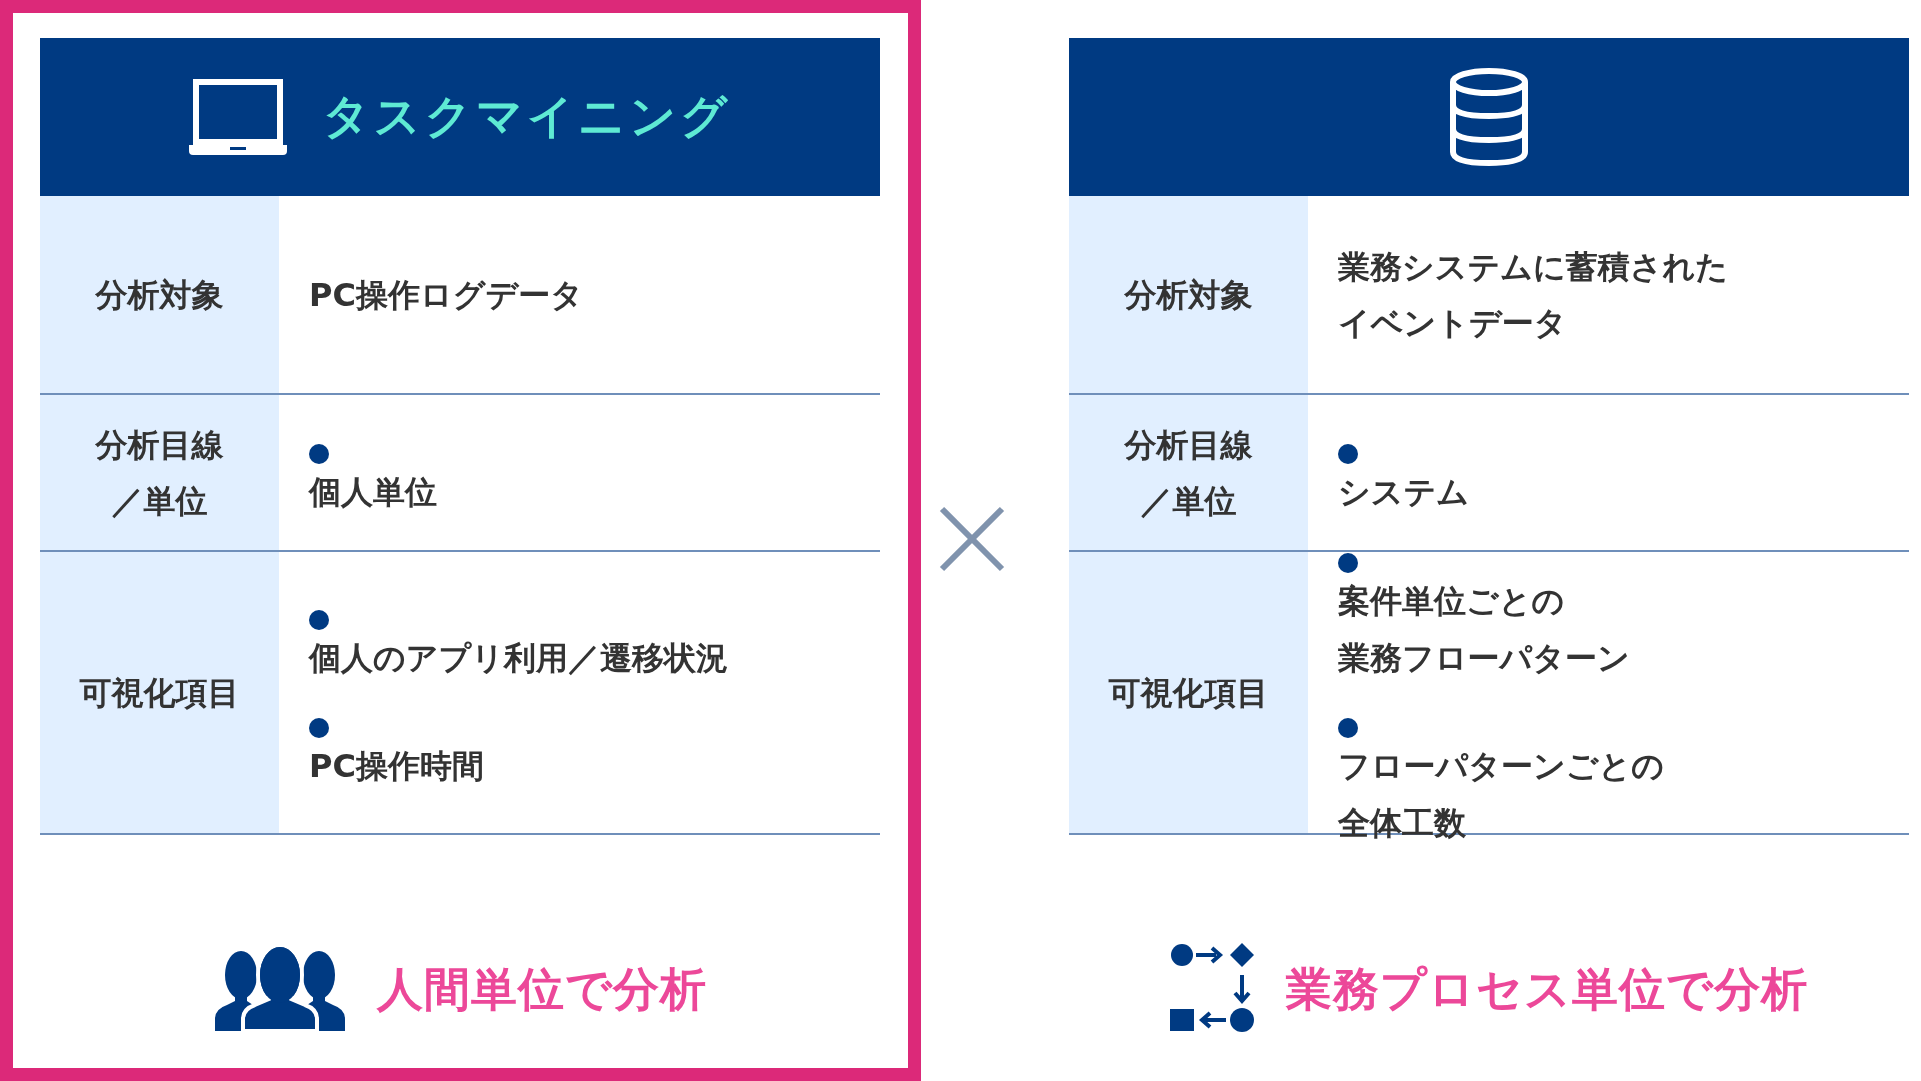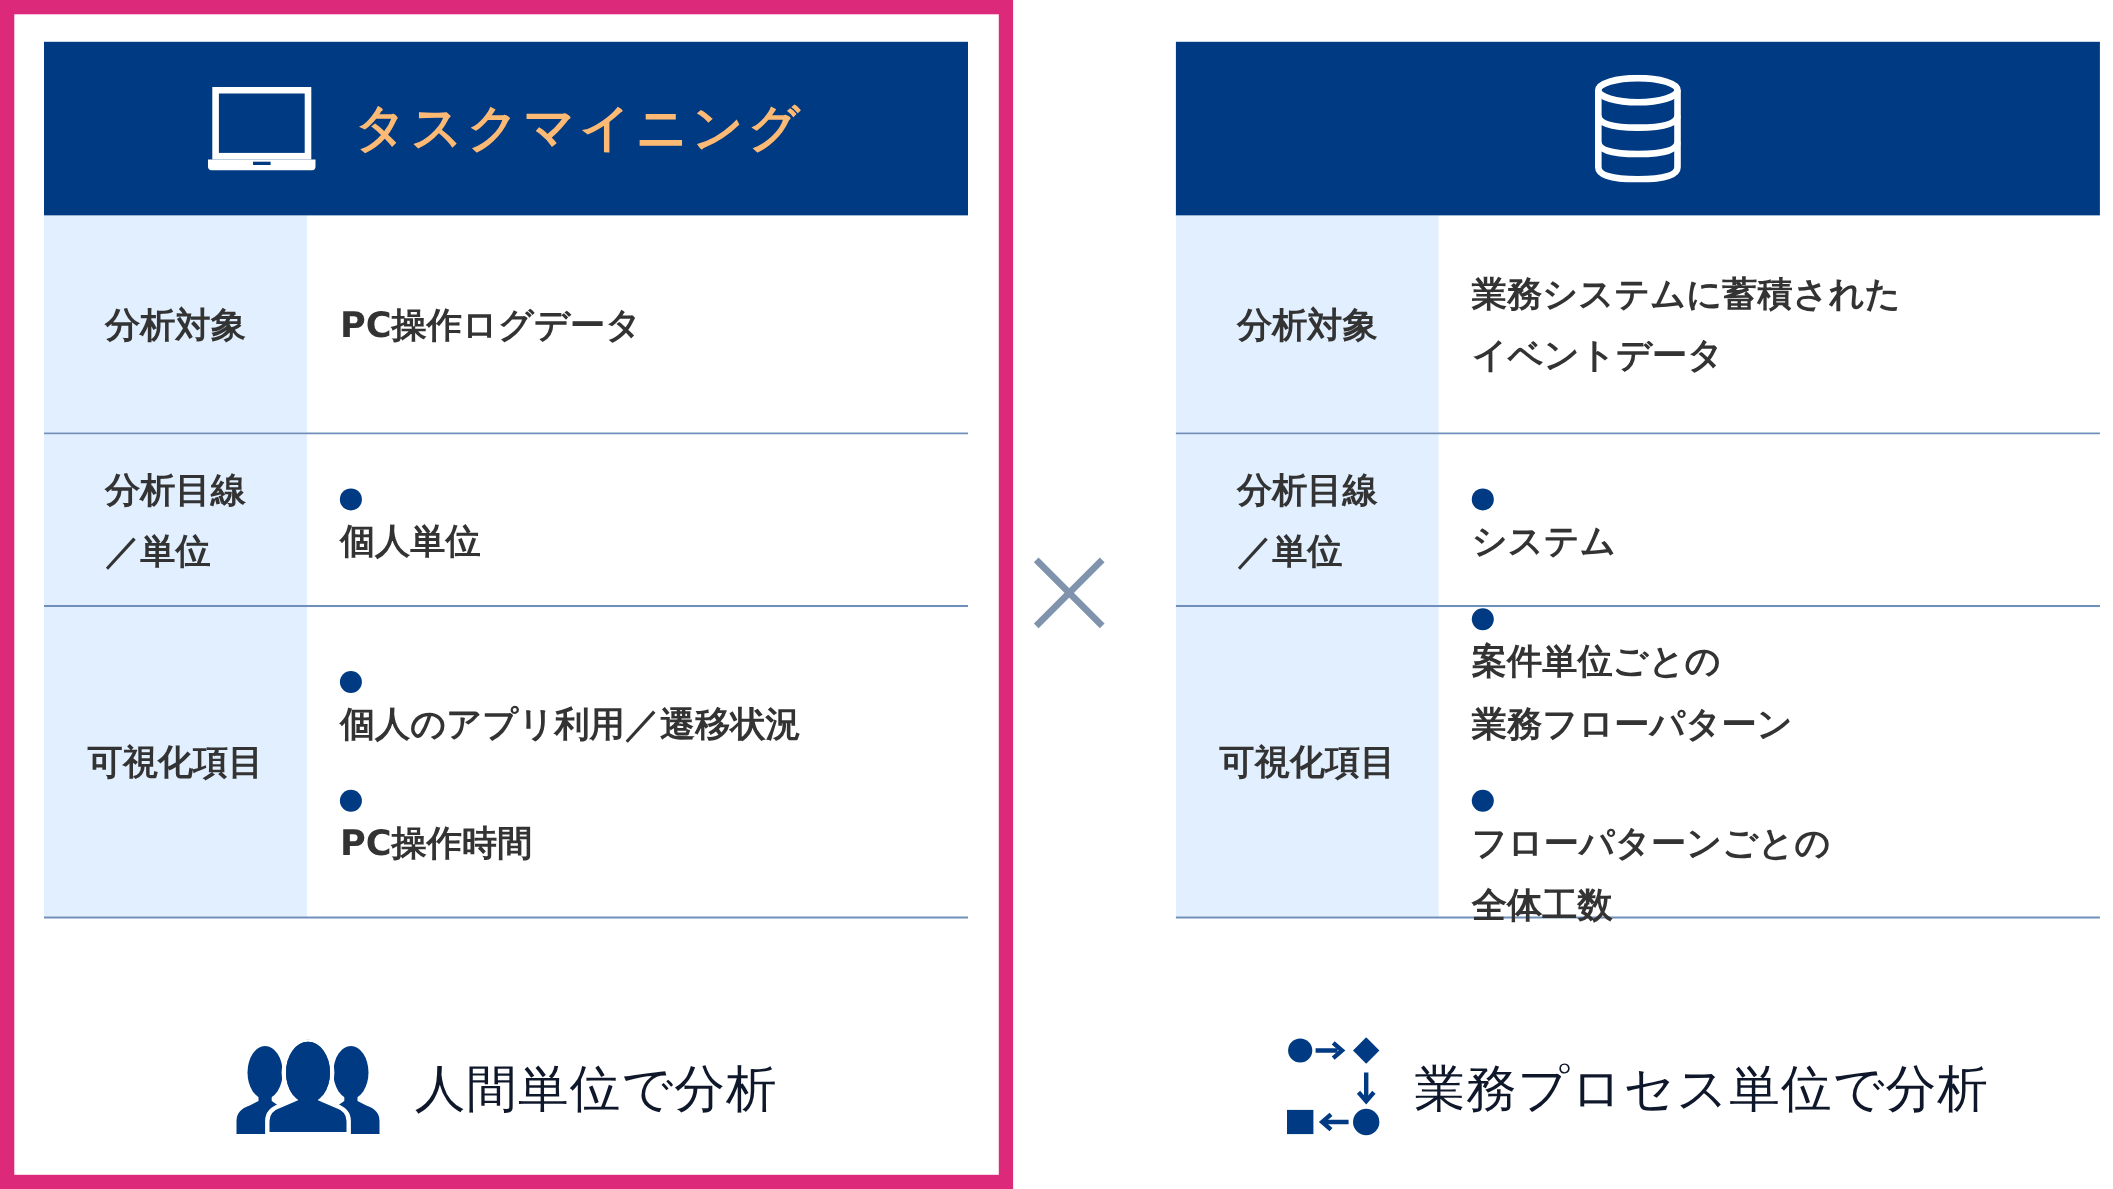--- a/index.html
+++ b/index.html
@@ -10,7 +10,7 @@
   .panel.left { left: 40px; }
   .panel.right { left: 1069px; }
   .panel-header { height: 158px; background: #003a82; display: flex; align-items: center; justify-content: center; gap: 36px; color: #ffffff; }
-  .panel-header .title { font-size: 46px; font-weight: bold; letter-spacing: 4px; color: #fdba74; }
+  .panel-header .title { font-size: 46px; font-weight: bold; letter-spacing: 4px; color: #5eead4; }
   .panel-header svg { display: block; }
   .row { display: flex; border-bottom: 2px solid #6f8fba; }
   .row .label { width: 239px; background: #e1efff; display: flex; align-items: center; justify-content: center; font-size: 32px; font-weight: bold; line-height: 56px; color: #333333; }

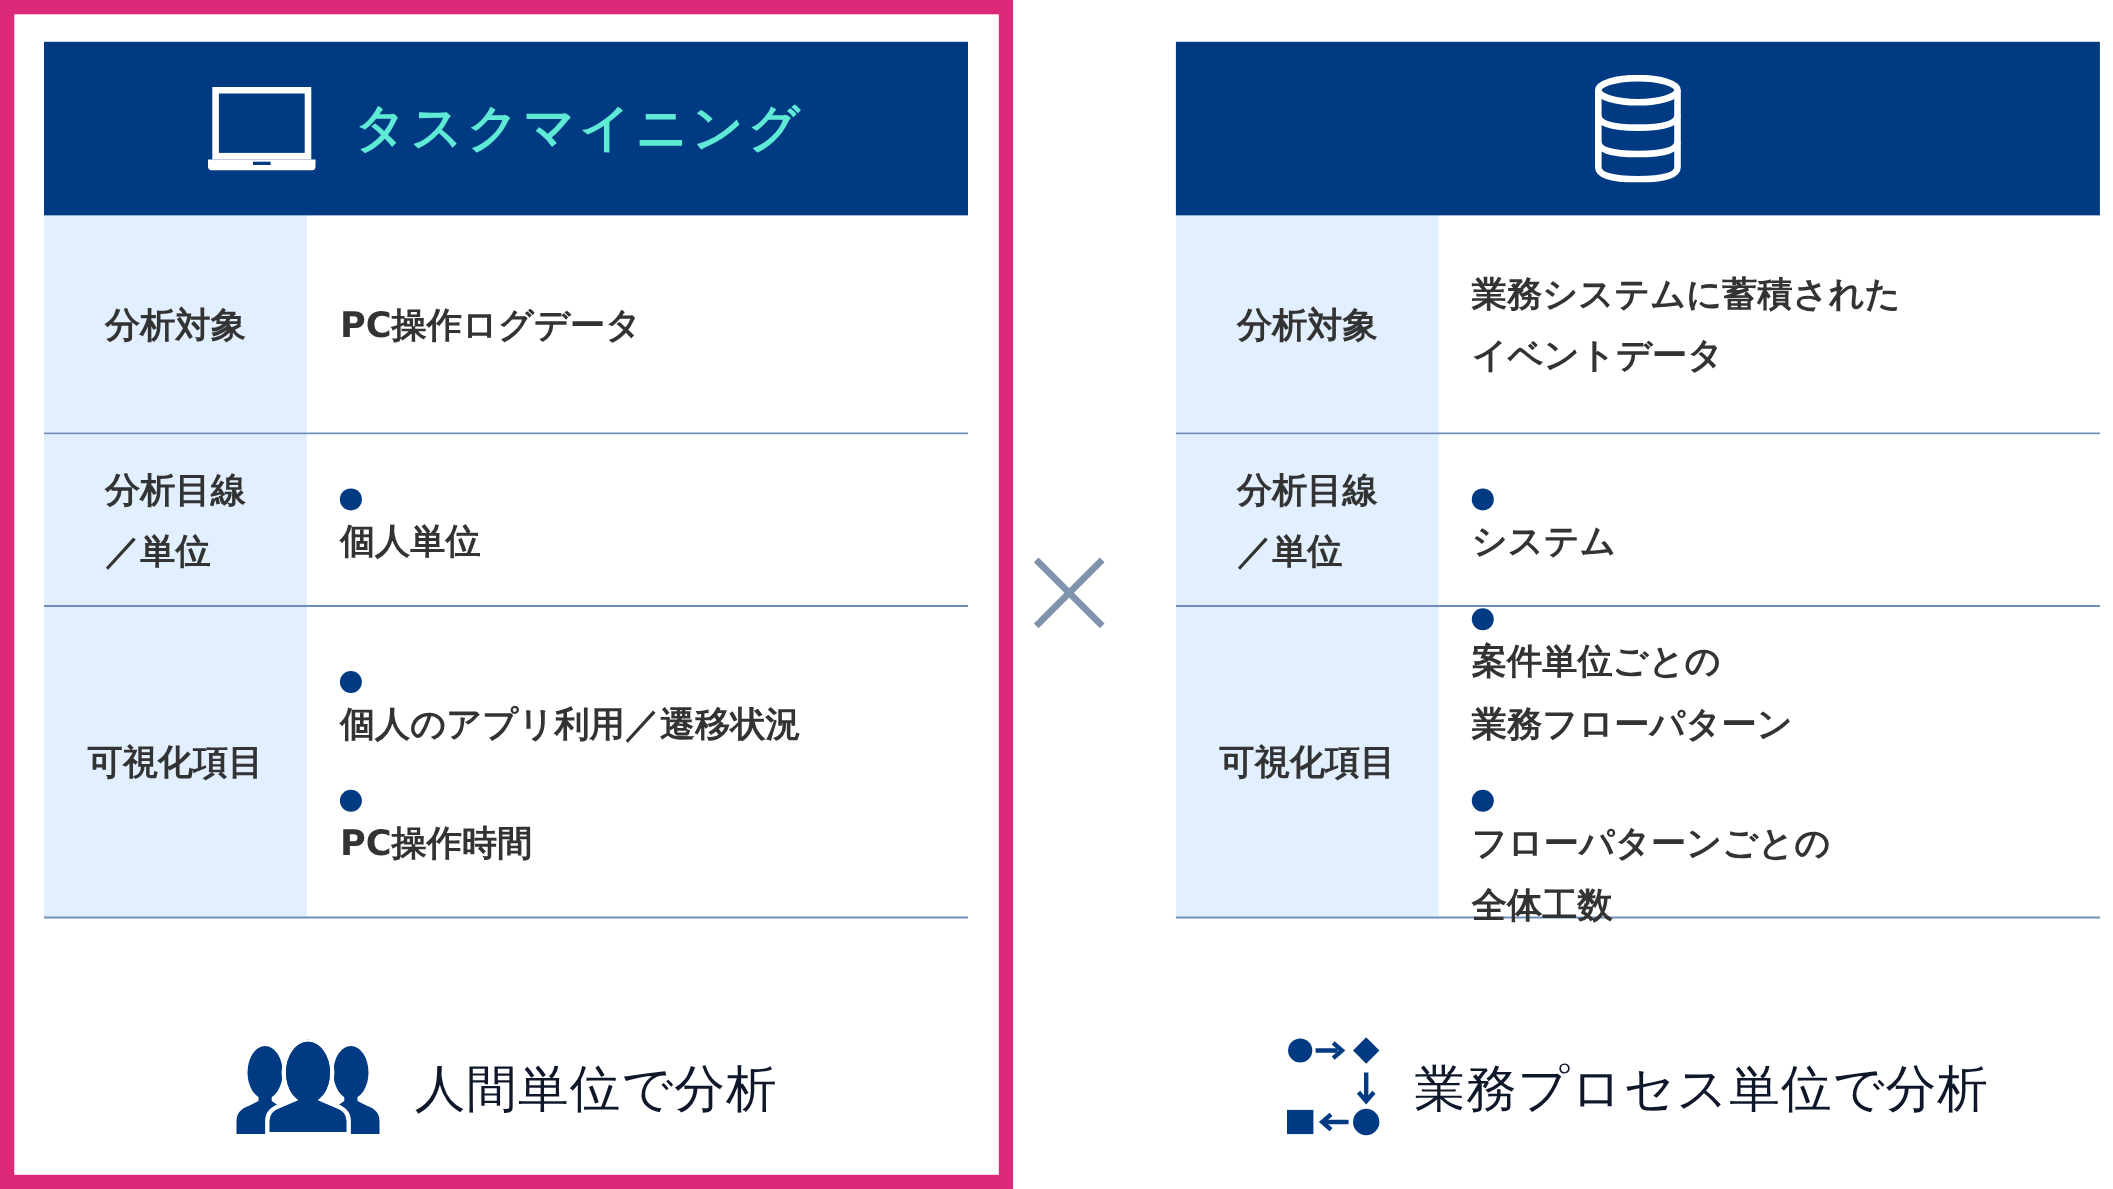--- a/index.html
+++ b/index.html
@@ -13,7 +13,7 @@
   .panel-header .title { font-size: 46px; font-weight: bold; letter-spacing: 4px; color: #5eead4; }
   .panel-header svg { display: block; }
   .row { display: flex; border-bottom: 2px solid #6f8fba; }
-  .row .label { width: 239px; background: #e1efff; display: flex; align-items: center; justify-content: center; font-size: 32px; font-weight: bold; line-height: 56px; color: #333333; }
+  .row .label { width: 239px; background: #e1efff; display: flex; align-items: center; justify-content: center; text-align: center; font-size: 32px; font-weight: bold; line-height: 56px; color: #333333; }
   .row .content { flex: 1; background: #ffffff; display: flex; flex-direction: column; justify-content: center; padding-left: 30px; font-size: 32px; font-weight: bold; color: #333333; }
   .row.r1 { height: 199px; }
   .row.r2 { height: 157px; }

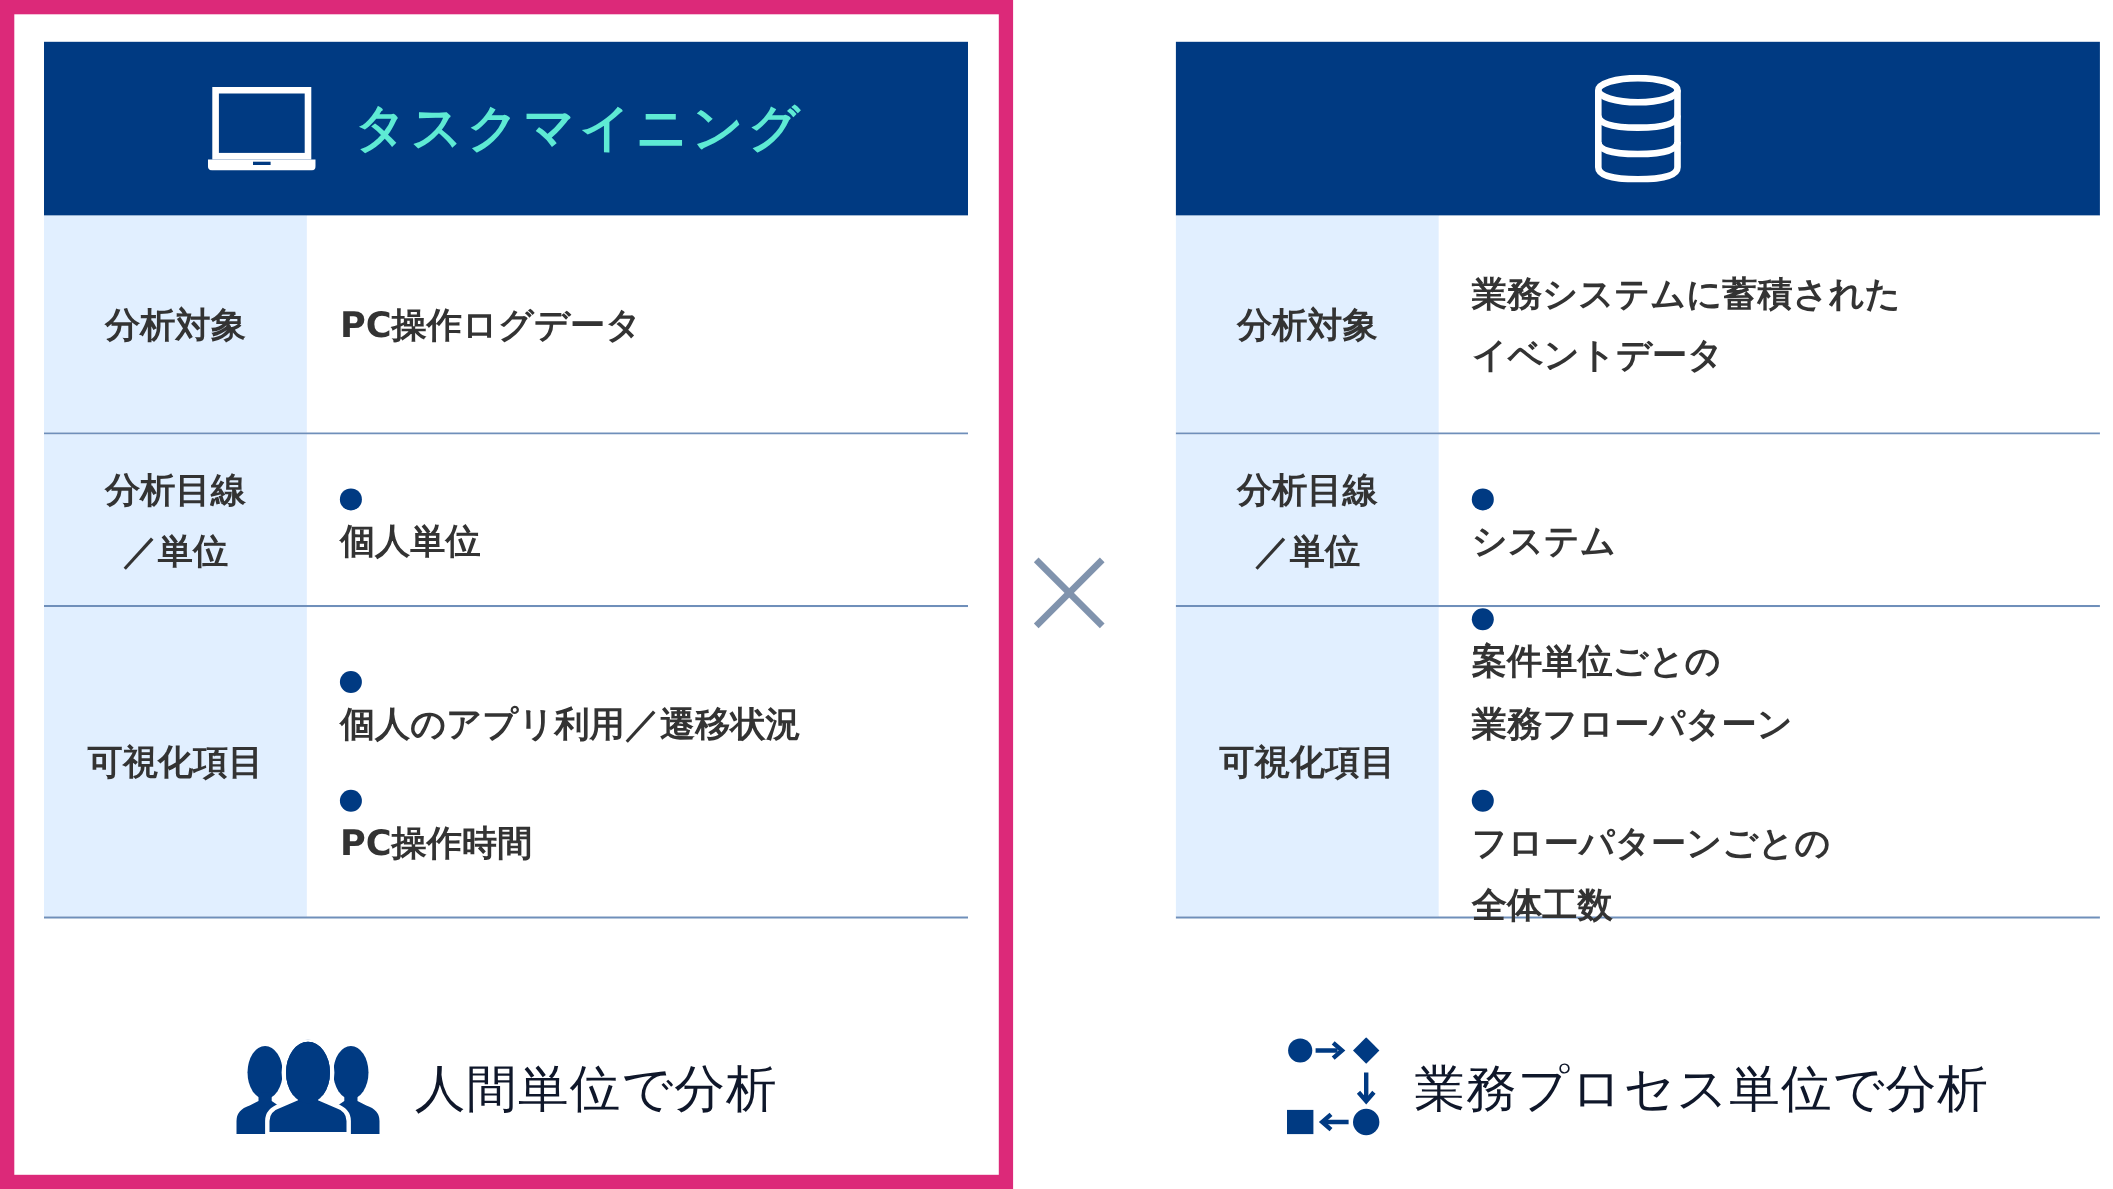--- a/index.html
+++ b/index.html
@@ -26,7 +26,7 @@
   .footer { position: absolute; top: 940px; height: 100px; display: flex; align-items: center; justify-content: center; gap: 30px; }
   .footer.left { left: 40px; width: 840px; }
   .footer.right { left: 1069px; width: 840px; }
-  .footer .footer-text { font-size: 46px; font-weight: normal; color: #0f172a; letter-spacing: 1px; }
+  .footer .footer-text { font-size: 46px; font-weight: bold; color: #ec4899; letter-spacing: 1px; }
   .times-mark { position: absolute; left: 938px; top: 506px; width: 68px; height: 66px; }
 </style>
 </head>

